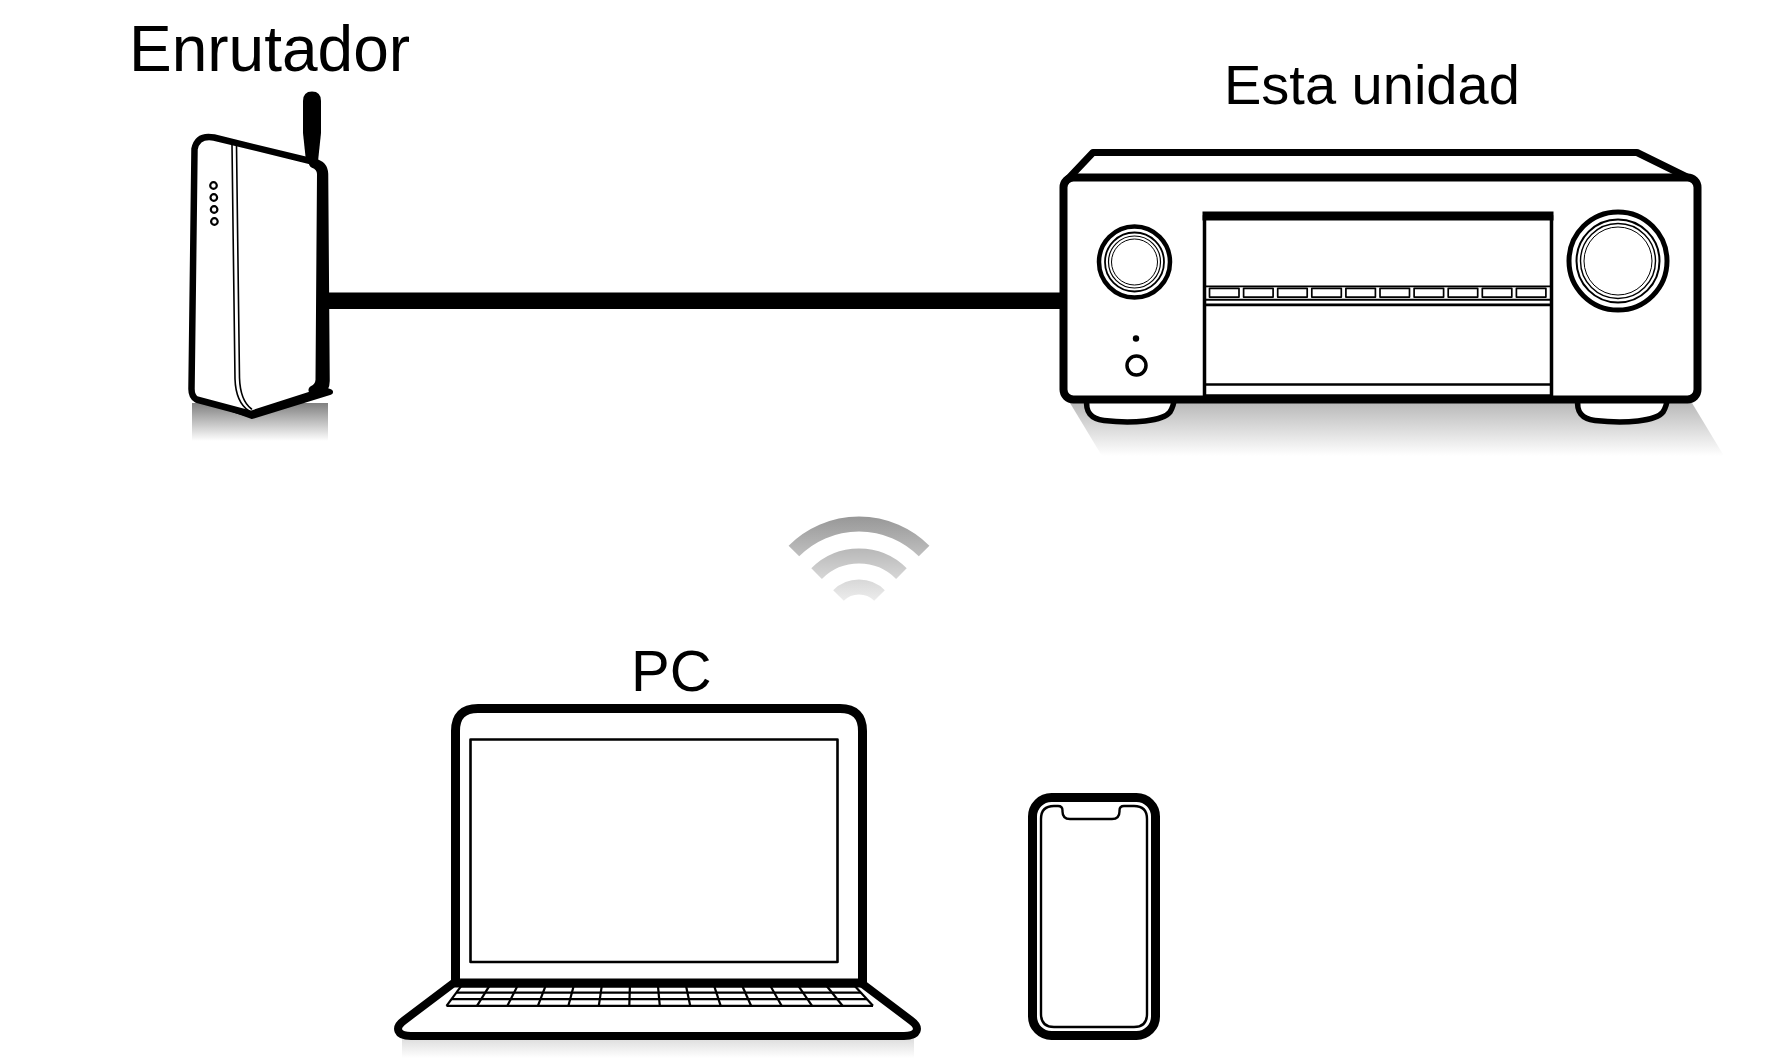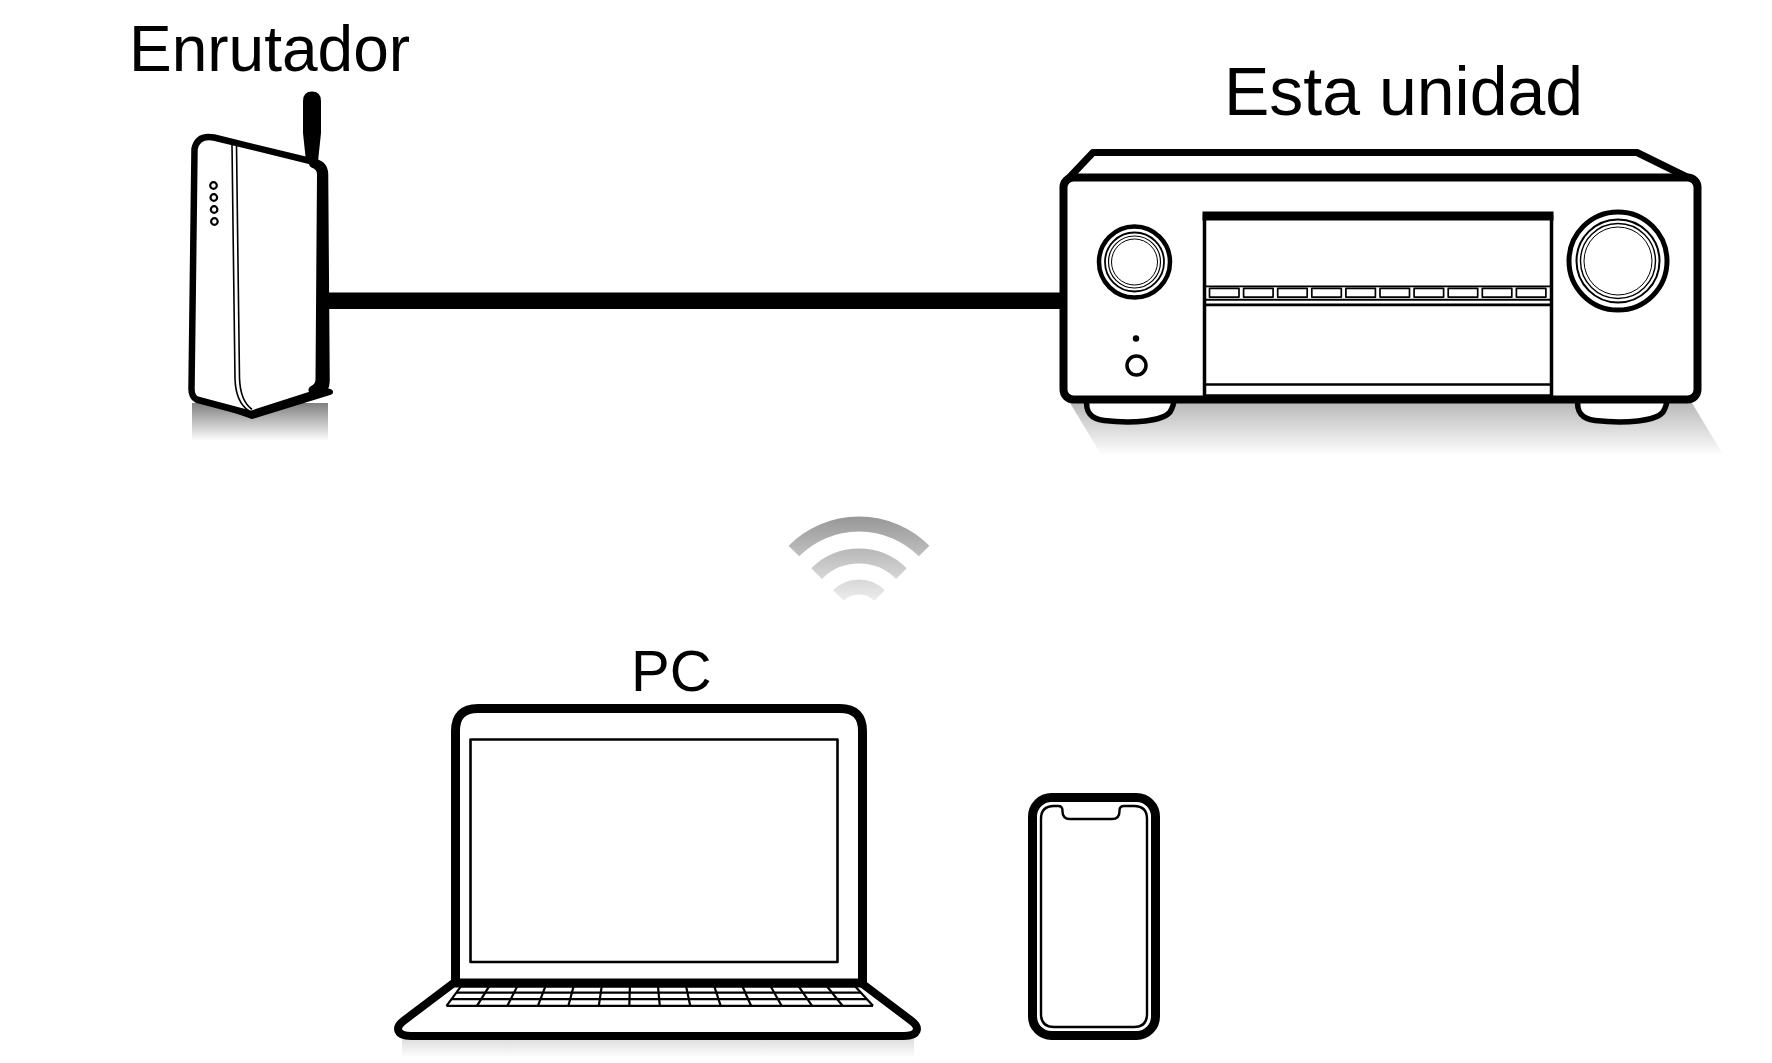--- a/index.html
+++ b/index.html
@@ -18,7 +18,7 @@
     color:#000;
   }
   #label-router{left:129px;top:14px;font-size:64px;}
-  #label-unit{left:1224px;top:54px;font-size:68px;text-align:center;}
+  #label-unit{left:1224px;top:54px;font-size:56px;text-align:center;}
   #label-pc{left:631px;top:639px;font-size:58px;text-align:right;}
   #diagram-svg{position:absolute;left:0;top:0;}
 </style>

